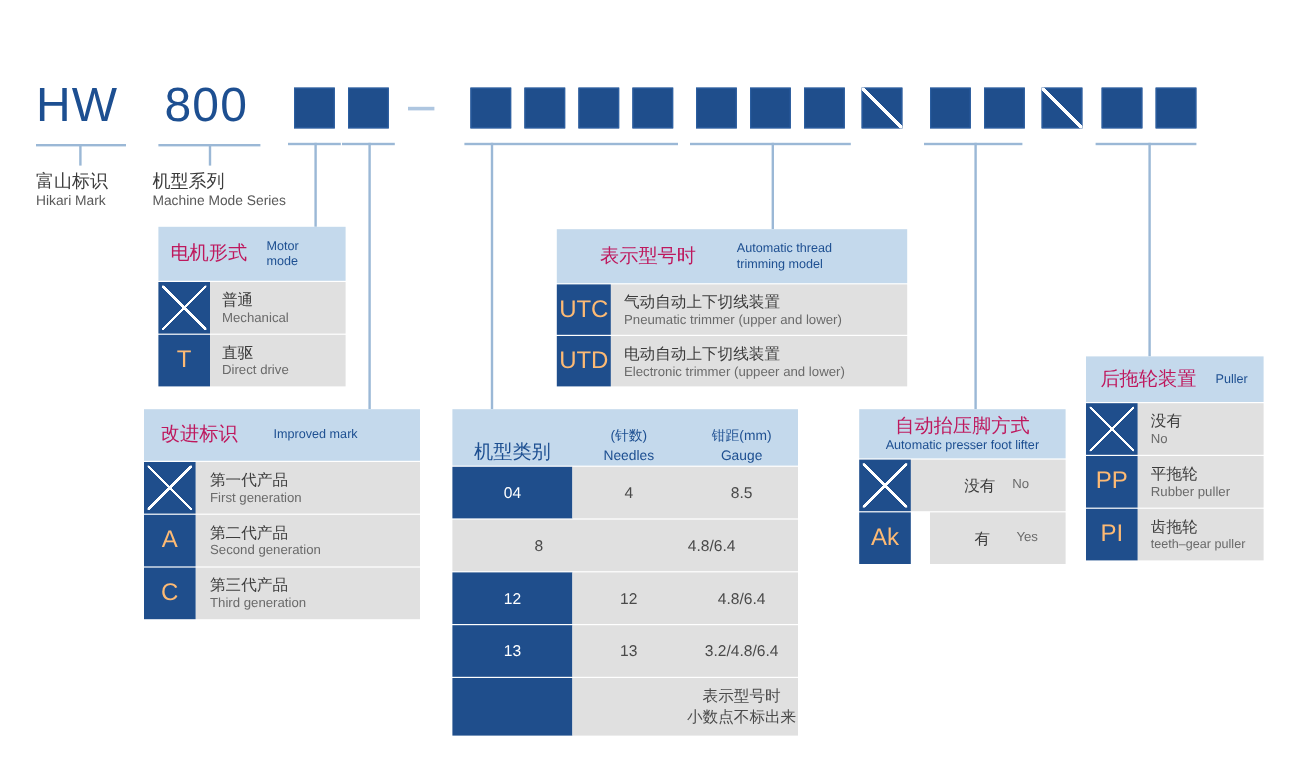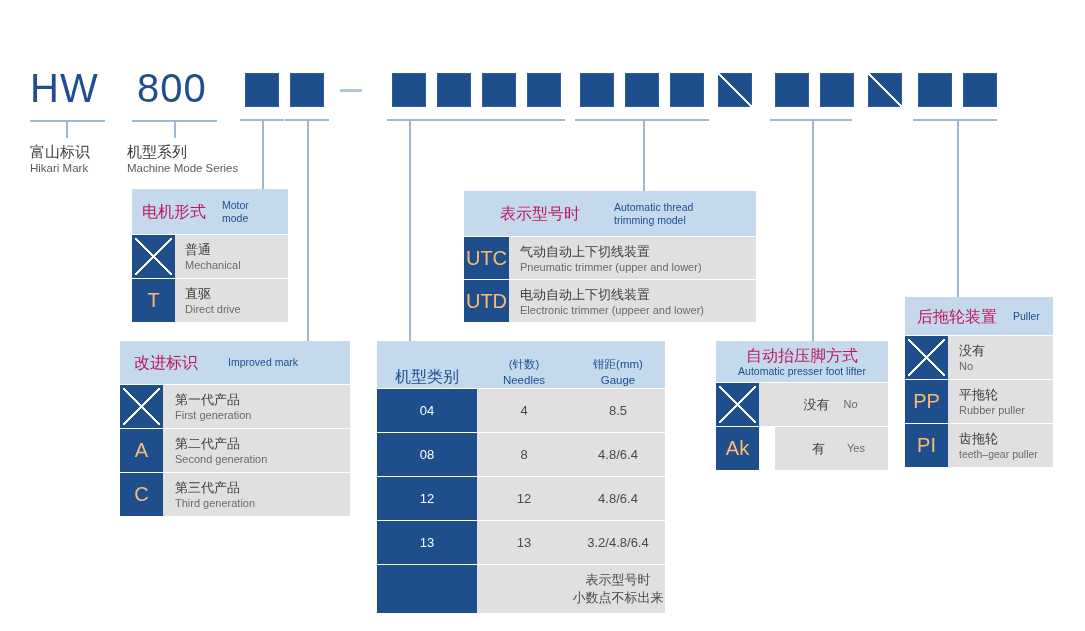--- a/index.html
+++ b/index.html
@@ -243,7 +243,6 @@
       </div>
     </div>
     <div class="mt-row" style="height:43px;margin-top:1px;">
-      <div class="mt-code">08</div>
       <div class="mt-cells">
         <div class="mt-cell">8</div>
         <div class="mt-cell">4.8/6.4</div>

